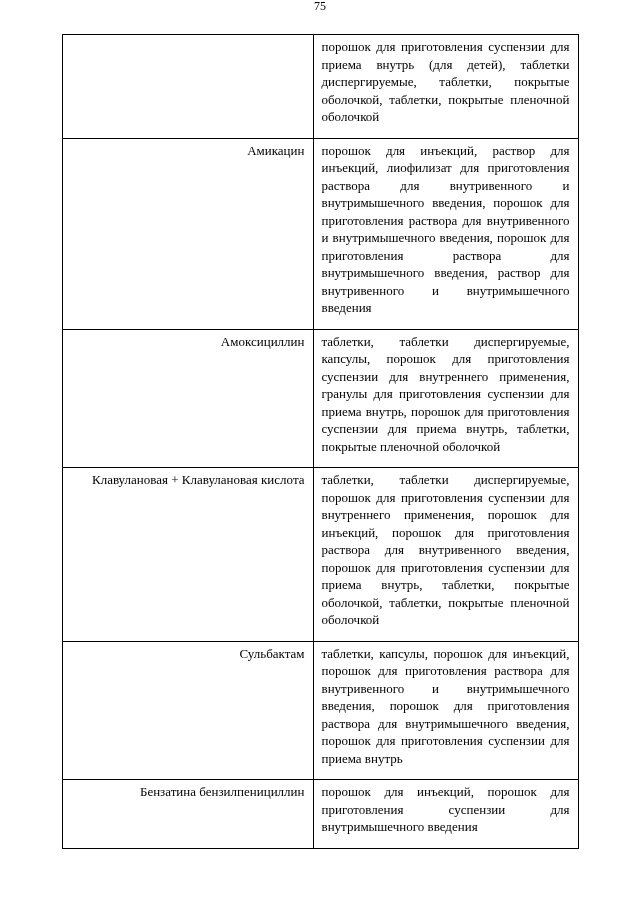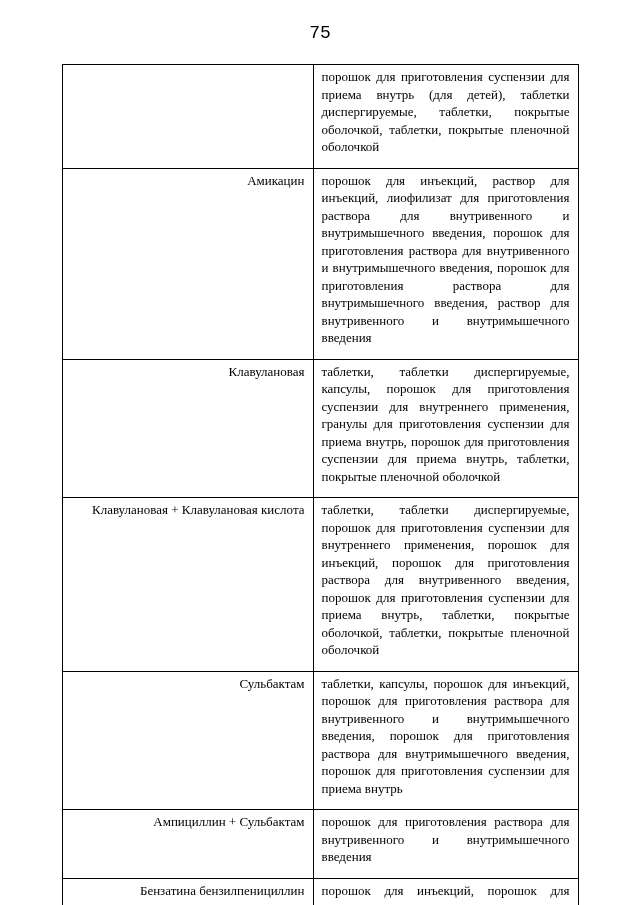--- a/index.html
+++ b/index.html
@@ -18,10 +18,8 @@
   }
   .page-number {
     text-align: center;
-    padding-top: 24px;
-    font-size: 18px;
+    font-size: 12px;
     line-height: 1;
-    font-family: Liberation Mono, monospace;
   }
   table.drug-table {
     border-collapse: collapse;

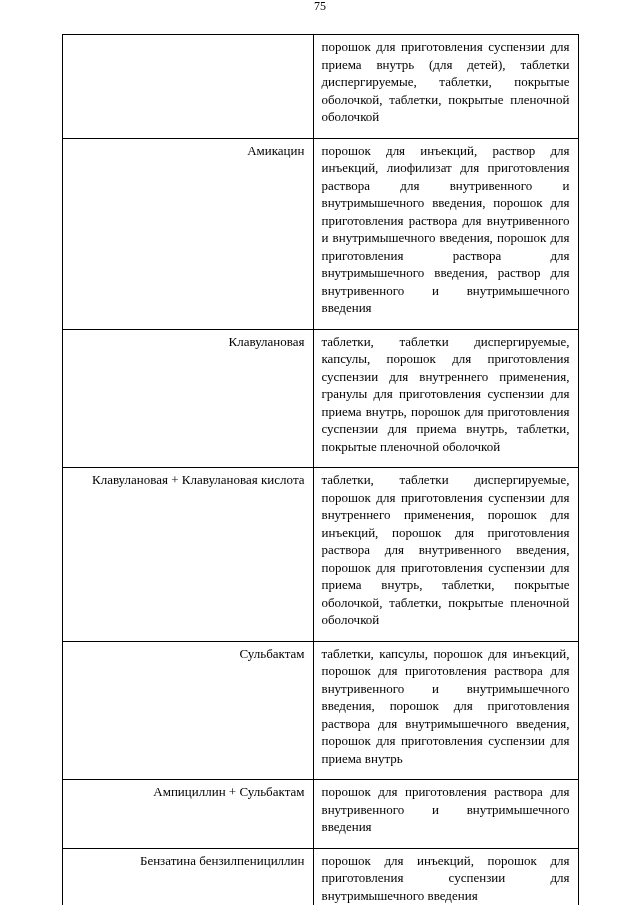--- a/index.html
+++ b/index.html
@@ -64,7 +64,7 @@
         <td class="col-forms">порошок для инъекций, раствор для инъекций, лиофилизат для приготовления раствора для внутривенного и внутримышечного введения, порошок для приготовления раствора для внутривенного и внутримышечного введения, порошок для приготовления раствора для внутримышечного введения, раствор для внутривенного и внутримышечного введения</td>
       </tr>
       <tr>
-        <td class="col-name">Клавулановая</td>
+        <td class="col-name">Амоксициллин</td>
         <td class="col-forms">таблетки, таблетки диспергируемые, капсулы, порошок для приготовления суспензии для внутреннего применения, гранулы для приготовления суспензии для приема внутрь, порошок для приготовления суспензии для приема внутрь, таблетки, покрытые пленочной оболочкой</td>
       </tr>
       <tr>

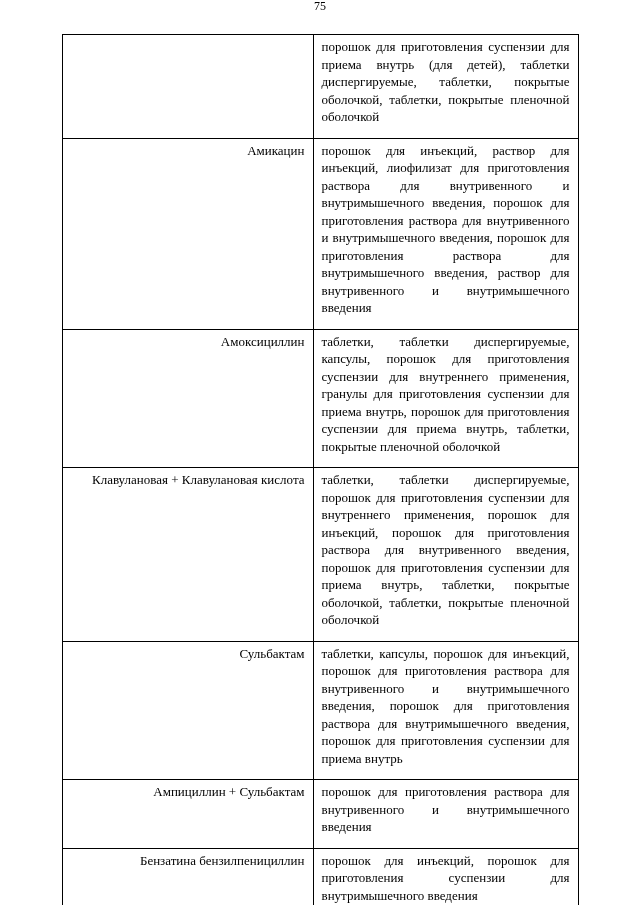--- a/index.html
+++ b/index.html
@@ -76,10 +76,6 @@
         <td class="col-forms">таблетки, капсулы, порошок для инъекций, порошок для приготовления раствора для внутривенного и внутримышечного введения, порошок для приготовления раствора для внутримышечного введения, порошок для приготовления суспензии для приема внутрь</td>
       </tr>
       <tr>
-        <td class="col-name">Ампициллин + Сульбактам</td>
-        <td class="col-forms">порошок для приготовления раствора для внутривенного и внутримышечного введения</td>
-      </tr>
-      <tr>
         <td class="col-name">Бензатина бензилпенициллин</td>
         <td class="col-forms">порошок для инъекций, порошок для приготовления суспензии для внутримышечного введения</td>
       </tr>

